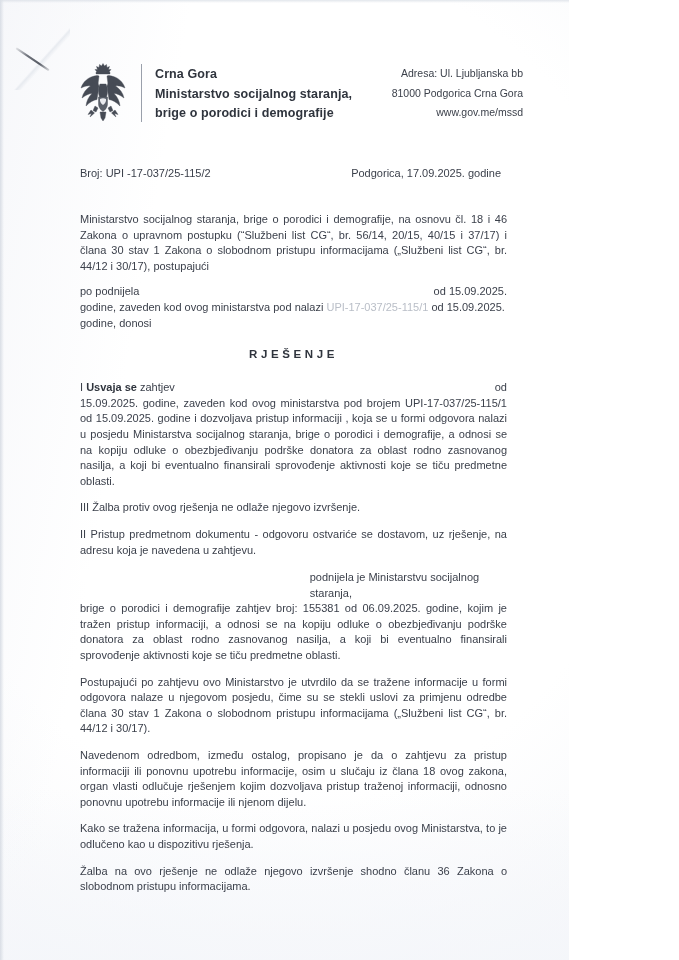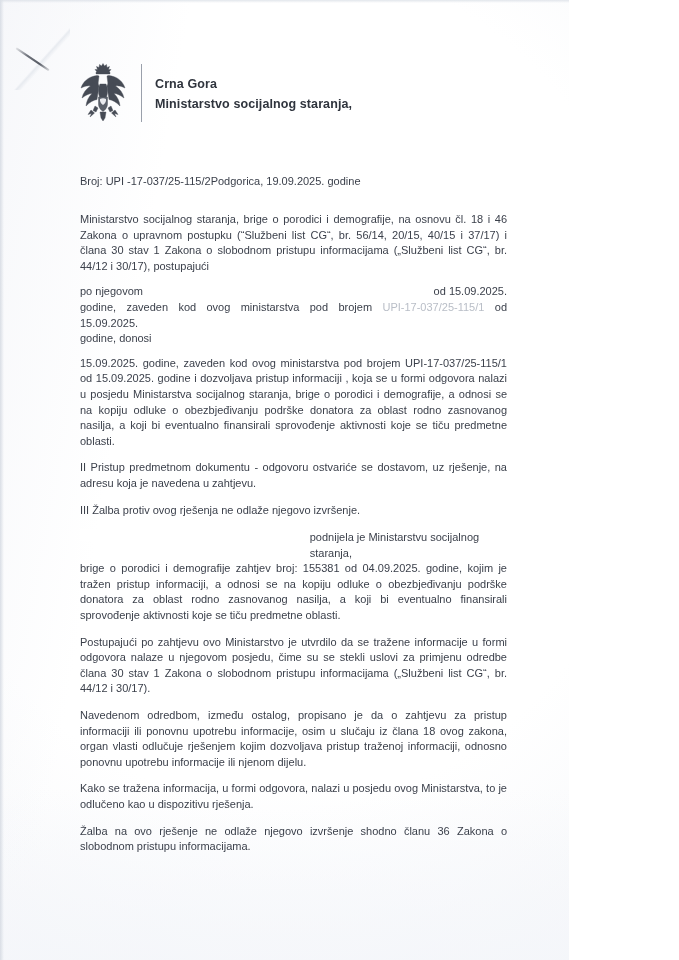--- a/index.html
+++ b/index.html
@@ -252,6 +252,11 @@
       </div>
     </div>
 
+    <div class="address">
+      <div class="address-line">Adresa: Ul. Ljubljanska bb</div>
+      <div class="address-line">81000 Podgorica Crna Gora</div>
+      <div class="address-line">www.gov.me/mssd</div>
+    </div>
   </div>
 
   <div class="ref-row">

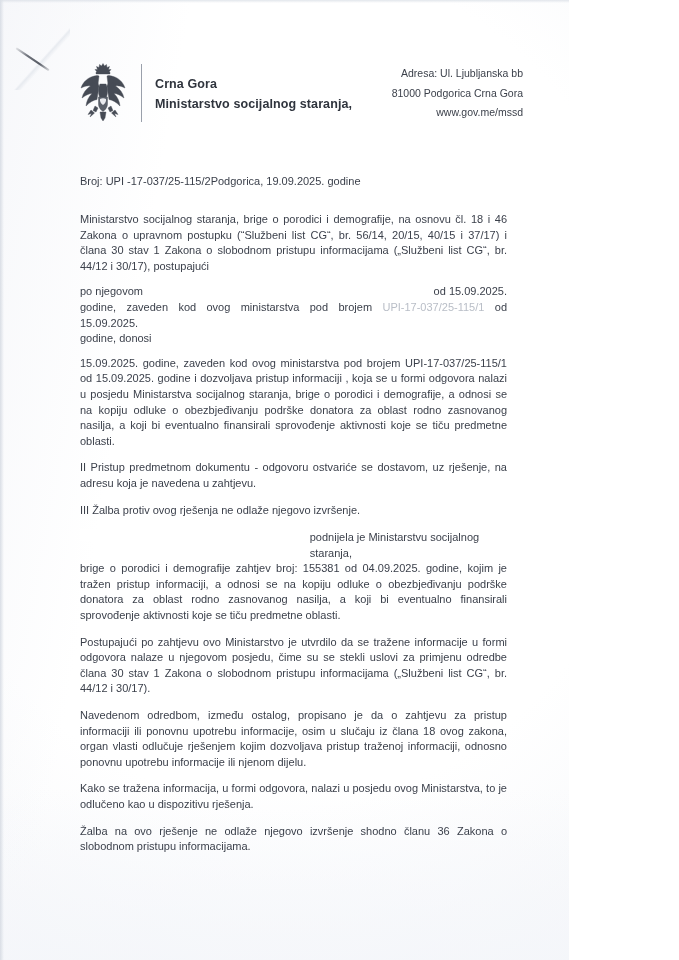--- a/index.html
+++ b/index.html
@@ -249,6 +249,7 @@
       <div class="brand-lines">
         <div class="brand-line">Crna Gora</div>
         <div class="brand-line">Ministarstvo socijalnog staranja,</div>
+        <div class="brand-line">brige o porodici i demografije</div>
       </div>
     </div>
 

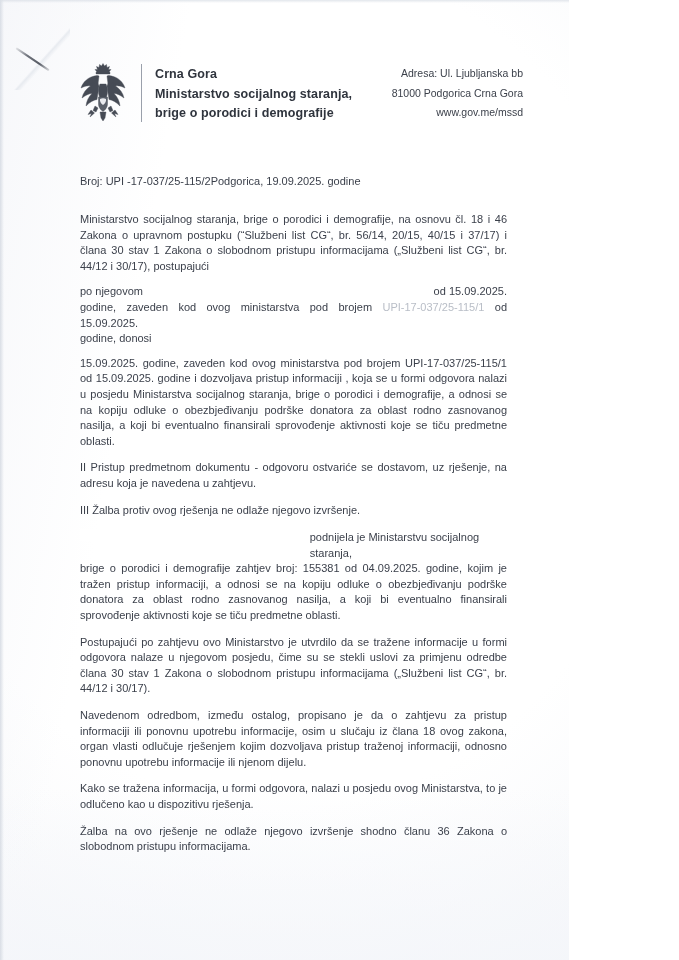--- a/index.html
+++ b/index.html
@@ -134,8 +134,9 @@
     position: absolute;
     left: 80px;
     right: 62px;
-    top: 175px;
-    display: flex;
+    top: 167px;
+    display: flex;
+    justify-content: space-between;
     font-size: 11px;
     color: #3a3f4a;
   }

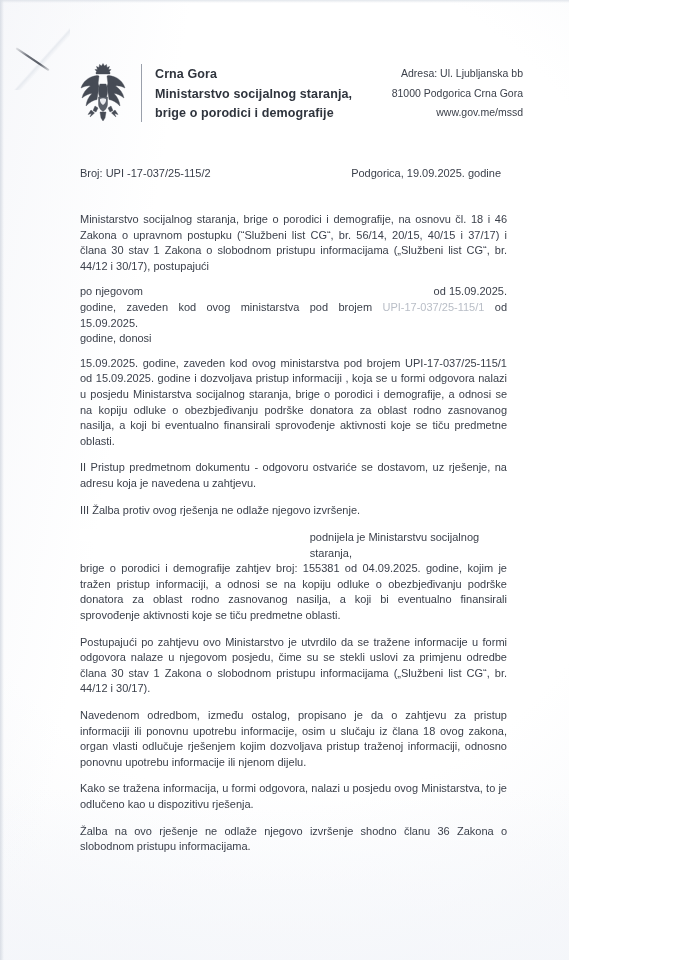--- a/index.html
+++ b/index.html
@@ -263,7 +263,7 @@
 
   <div class="ref-row">
     <div>Broj: UPI -17-037/25-115/2</div>
-    <div class="ref-right">Podgorica, 19.09.2025. godine</div>
+    <div class="ref-right">Podgorica, 17.09.2025. godine</div>
   </div>
 
   <div class="body">

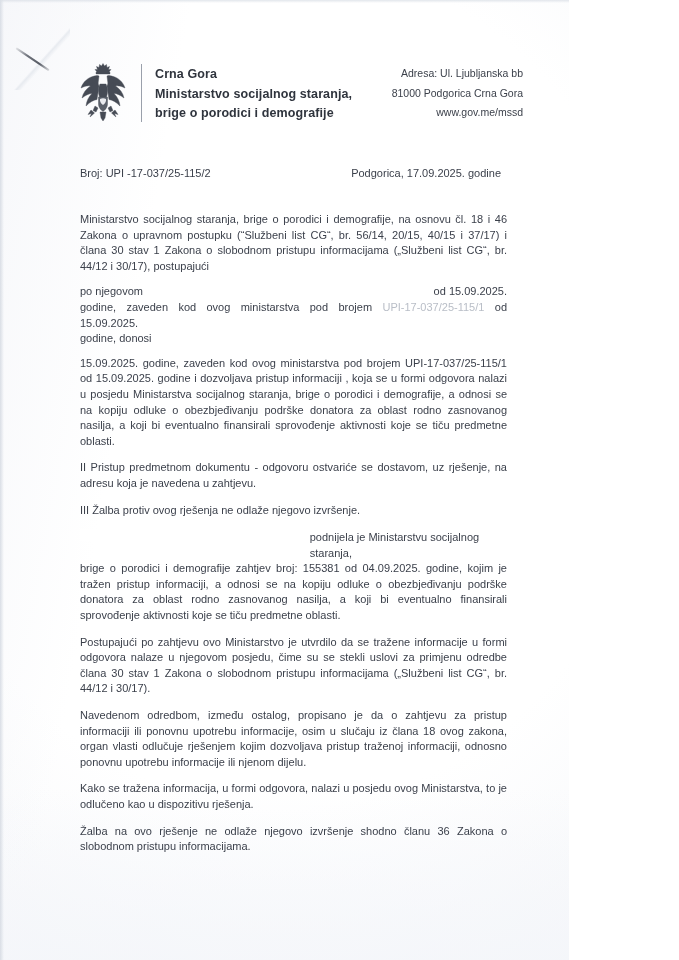--- a/index.html
+++ b/index.html
@@ -271,7 +271,7 @@
     <p class="para tight">Ministarstvo socijalnog staranja, brige o porodici i demografije, na osnovu čl. 18 i  46 Zakona o upravnom postupku (“Službeni list CG“, br. 56/14, 20/15, 40/15 i 37/17) i člana 30 stav 1 Zakona o slobodnom pristupu informacijama („Službeni list CG“, br. 44/12 i 30/17), postupajući</p>
 
     <div class="split-line">
-      <span>po njegovom</span>
+      <span>po podnijela</span>
       <span class="redacted redact-wide"></span>
       <span>od 15.09.2025.</span>
     </div>

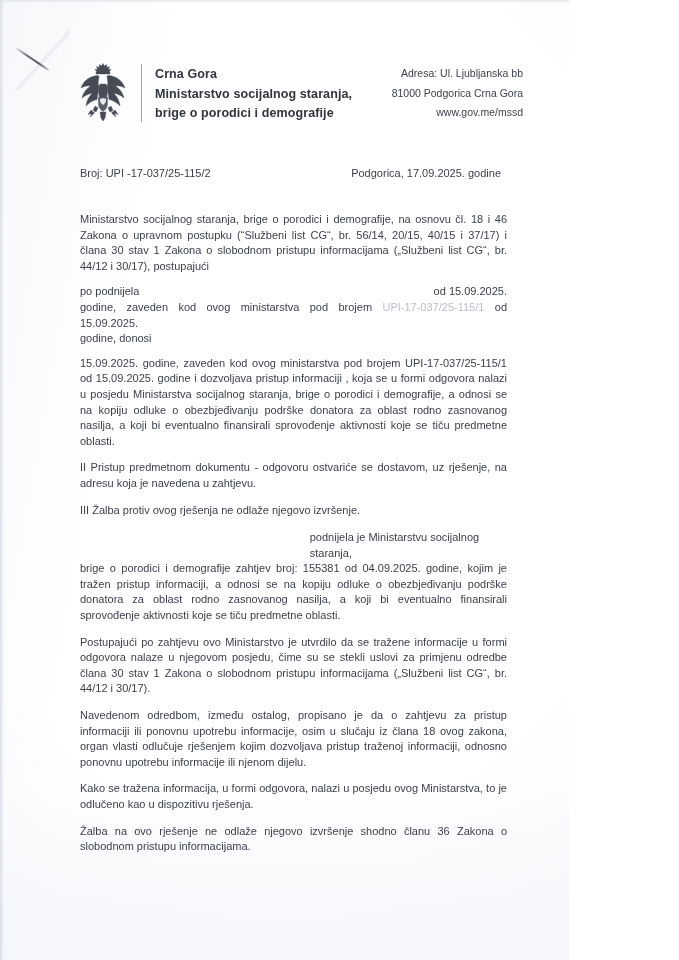--- a/index.html
+++ b/index.html
@@ -277,7 +277,7 @@
     </div>
 
     <p class="para tight" style="margin-top:0;">
-      <span>godine, zaveden kod ovog ministarstva pod brojem</span>
+      <span>godine, zaveden kod ovog ministarstva pod nalazi</span>
       <span class="ghost">UPI-17-037/25-115/1</span>
       <span>od 15.09.2025.</span><br>
       <span>godine, donosi</span>

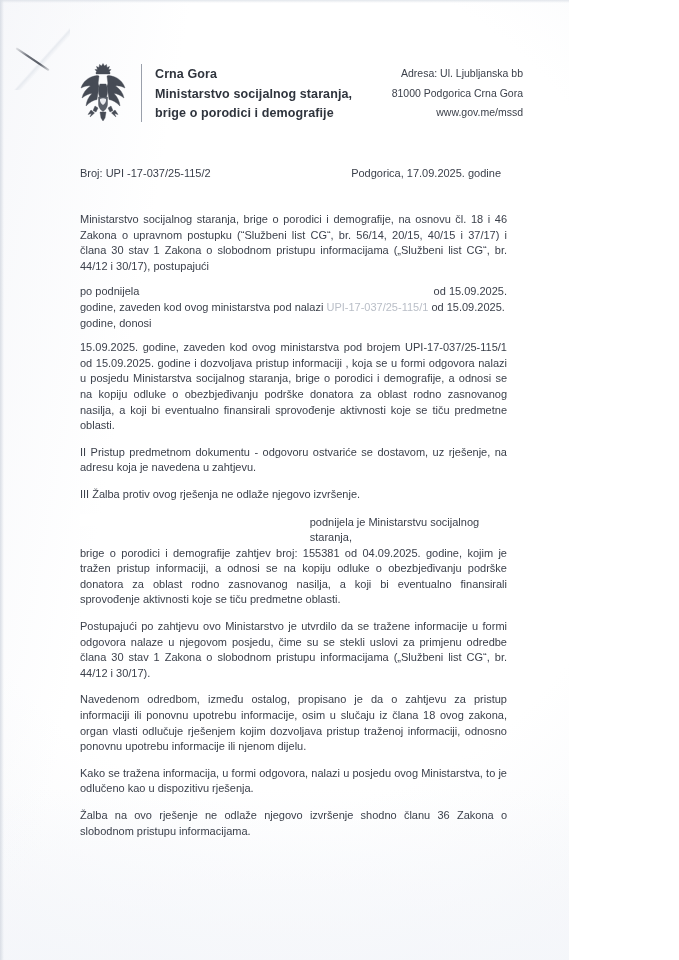--- a/index.html
+++ b/index.html
@@ -283,6 +283,7 @@
       <span>godine, donosi</span>
     </p>
 
+    <div class="centered-title">RJEŠENJE</div>
 
 
     <p class="para" style="margin-top:0;">15.09.2025. godine, zaveden kod ovog ministarstva pod brojem UPI-17-037/25-115/1 od 15.09.2025. godine i dozvoljava pristup informaciji , koja se u formi odgovora nalazi u posjedu Ministarstva socijalnog staranja, brige o porodici i demografije, a odnosi se na kopiju odluke o obezbjeđivanju podrške donatora za oblast rodno zasnovanog nasilja, a koji bi eventualno finansirali sprovođenje aktivnosti koje se tiču predmetne oblasti.</p>

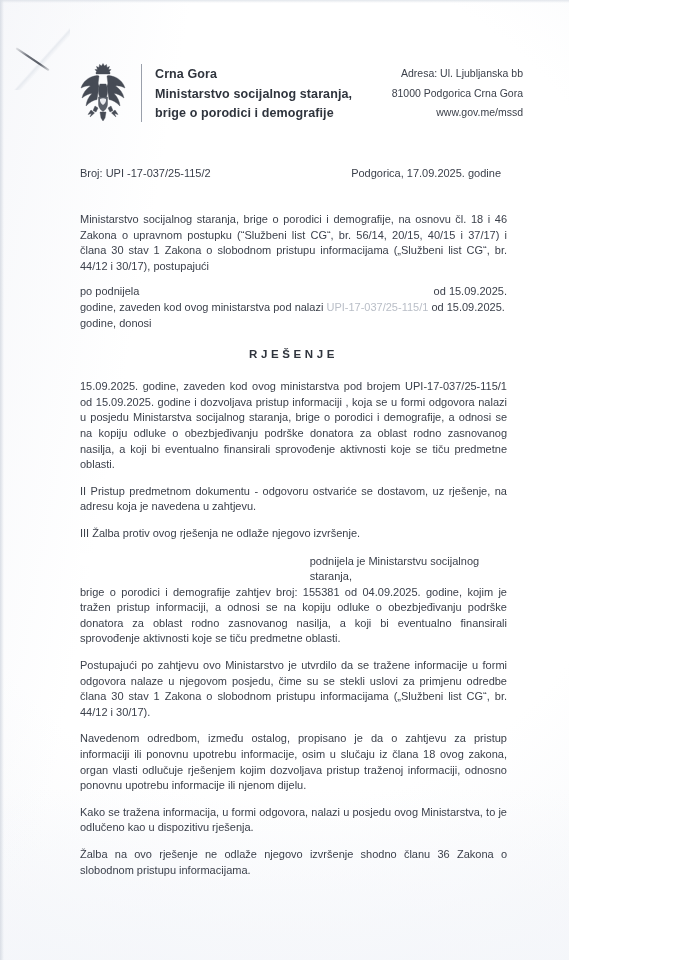--- a/index.html
+++ b/index.html
@@ -285,6 +285,15 @@
 
     <div class="centered-title">RJEŠENJE</div>
 
+    <div class="split-line">
+      <span>
+        <span class="roman">I</span>
+        <b class="lead">Usvaja se</b>
+        <span>zahtjev</span>
+      </span>
+      <span class="redacted redact-lead"></span>
+      <span>od</span>
+    </div>
 
     <p class="para" style="margin-top:0;">15.09.2025. godine, zaveden kod ovog ministarstva pod brojem UPI-17-037/25-115/1 od 15.09.2025. godine i dozvoljava pristup informaciji , koja se u formi odgovora nalazi u posjedu Ministarstva socijalnog staranja, brige o porodici i demografije, a odnosi se na kopiju odluke o obezbjeđivanju podrške donatora za oblast rodno zasnovanog nasilja, a koji bi eventualno finansirali sprovođenje aktivnosti koje se tiču predmetne oblasti.</p>
 

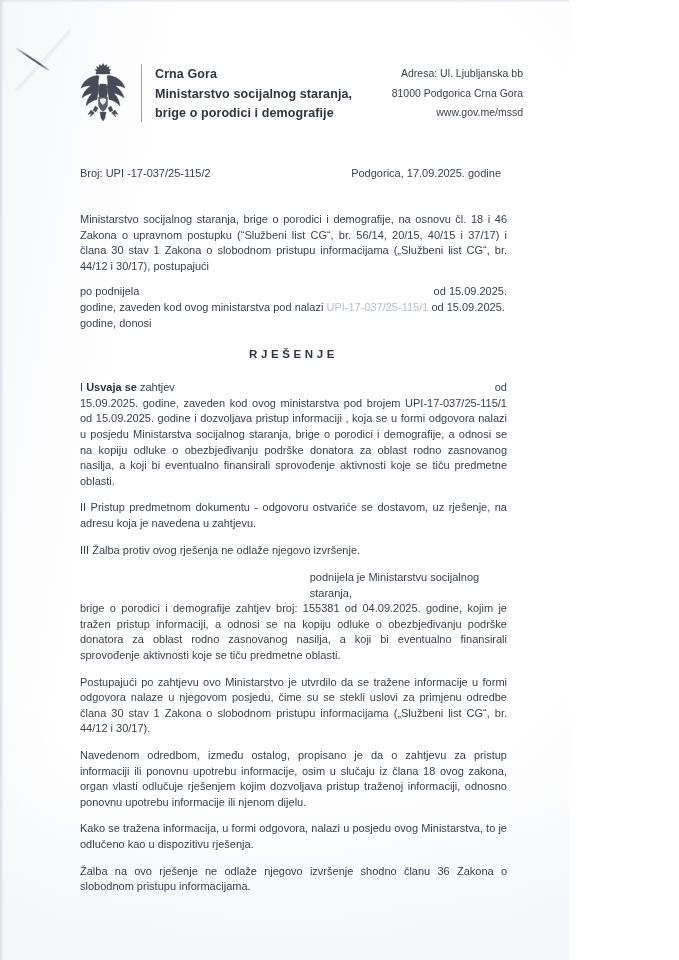--- a/index.html
+++ b/index.html
@@ -297,9 +297,9 @@
 
     <p class="para" style="margin-top:0;">15.09.2025. godine, zaveden kod ovog ministarstva pod brojem UPI-17-037/25-115/1 od 15.09.2025. godine i dozvoljava pristup informaciji , koja se u formi odgovora nalazi u posjedu Ministarstva socijalnog staranja, brige o porodici i demografije, a odnosi se na kopiju odluke o obezbjeđivanju podrške donatora za oblast rodno zasnovanog nasilja, a koji bi eventualno finansirali sprovođenje aktivnosti koje se tiču predmetne oblasti.</p>
 
+    <p class="para">III Žalba protiv ovog rješenja ne odlaže njegovo izvršenje.</p>
+
     <p class="para">II Pristup predmetnom dokumentu - odgovoru ostvariće se dostavom, uz rješenje, na adresu koja je navedena u zahtjevu.</p>
-
-    <p class="para">III Žalba protiv ovog rješenja ne odlaže njegovo izvršenje.</p>
 
 
     <div class="split-line">

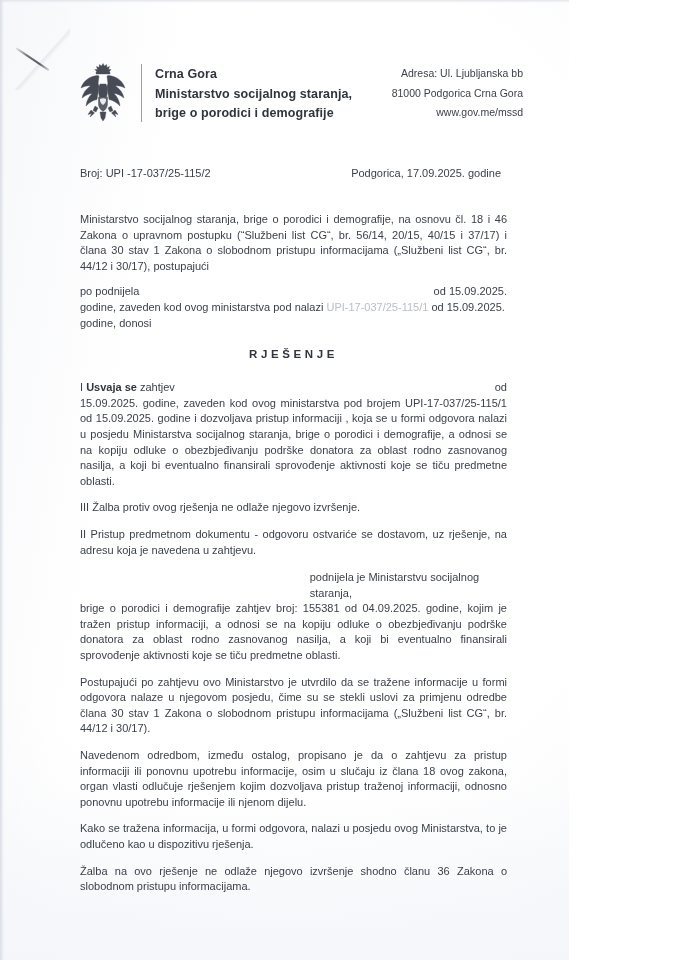--- a/index.html
+++ b/index.html
@@ -307,7 +307,7 @@
       <span>podnijela je Ministarstvu socijalnog staranja,</span>
     </div>
 
-    <p class="para" style="margin-top:0;">brige o porodici i demografije zahtjev broj: 155381 od 04.09.2025. godine, kojim je tražen pristup informaciji, a odnosi se na kopiju odluke o obezbjeđivanju podrške donatora za oblast rodno zasnovanog nasilja, a koji bi eventualno finansirali sprovođenje aktivnosti koje se tiču predmetne oblasti.</p>
+    <p class="para" style="margin-top:0;">brige o porodici i demografije zahtjev broj: 155381 od 06.09.2025. godine, kojim je tražen pristup informaciji, a odnosi se na kopiju odluke o obezbjeđivanju podrške donatora za oblast rodno zasnovanog nasilja, a koji bi eventualno finansirali sprovođenje aktivnosti koje se tiču predmetne oblasti.</p>
 
     <p class="para">Postupajući po zahtjevu ovo Ministarstvo je utvrdilo da se tražene informacije u formi odgovora nalaze u njegovom posjedu, čime su se stekli uslovi za primjenu odredbe člana 30 stav 1 Zakona o slobodnom pristupu informacijama („Službeni list CG“, br. 44/12 i 30/17).</p>
 

